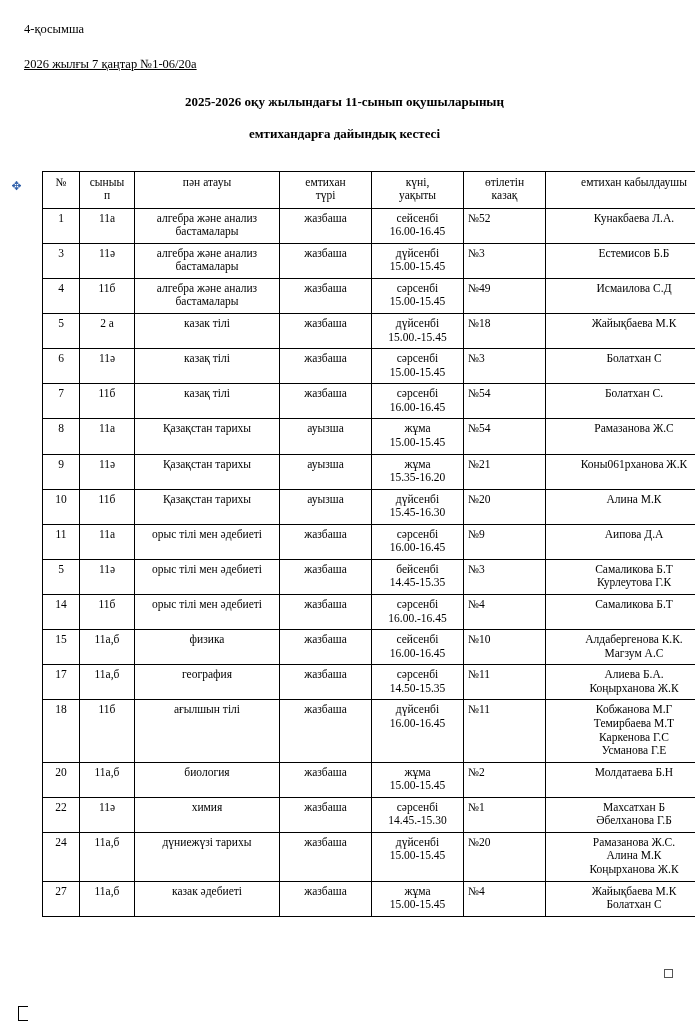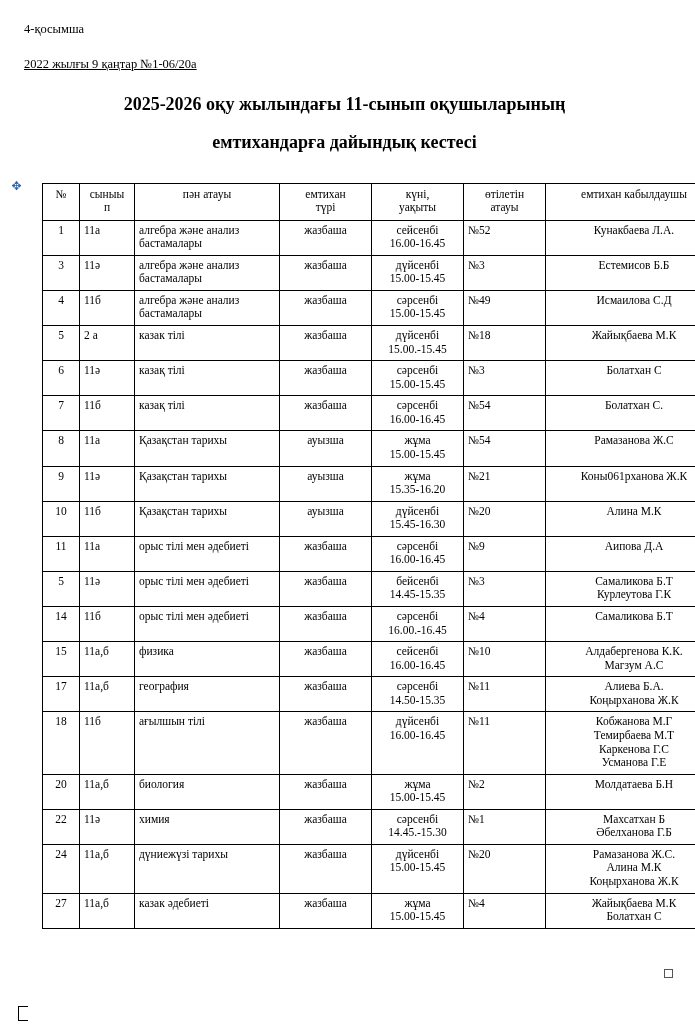--- a/index.html
+++ b/index.html
@@ -113,7 +113,7 @@
 
   <div class="appendix">4-қосымша</div>
 
-  <div class="order-line">2022 жылғы 9 қаңтар  №1-06/20а</div>
+  <div class="order-line">2026 жылғы 7 қаңтар  №1-06/20а</div>
 
   <div class="title">
     <div class="l1">2025-2026 оқу жылындағы 11-сынып оқушыларының</div>

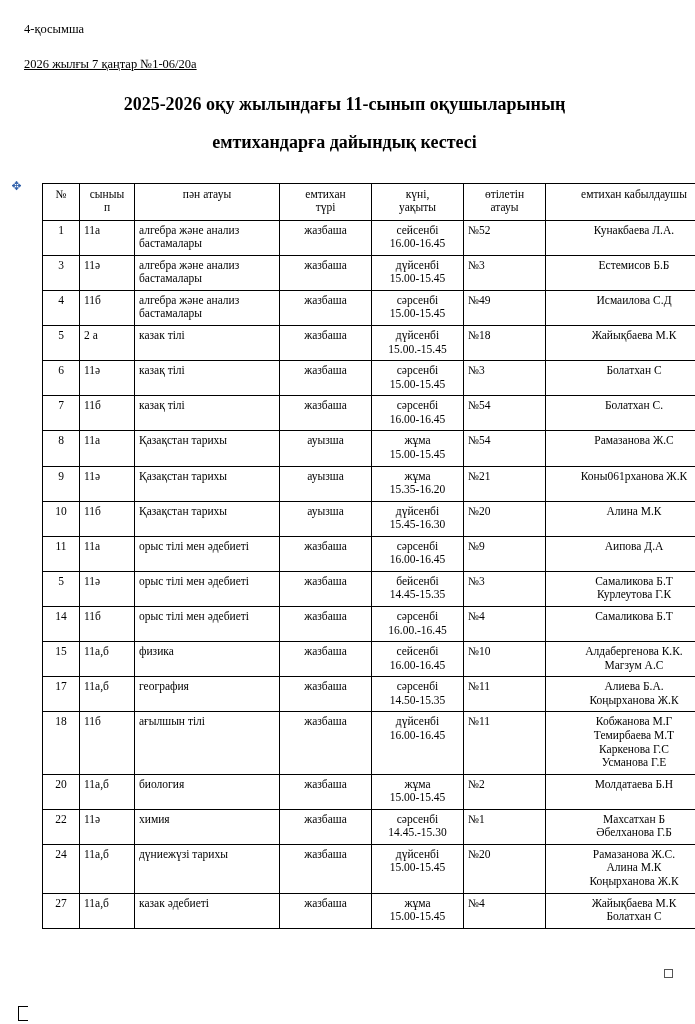--- a/index.html
+++ b/index.html
@@ -36,7 +36,7 @@
   .title {
     text-align: center;
     font-weight: bold;
-    font-size: 18px;
+    font-size: 13px;
     margin: 0 auto;
     line-height: 1.2;
   }

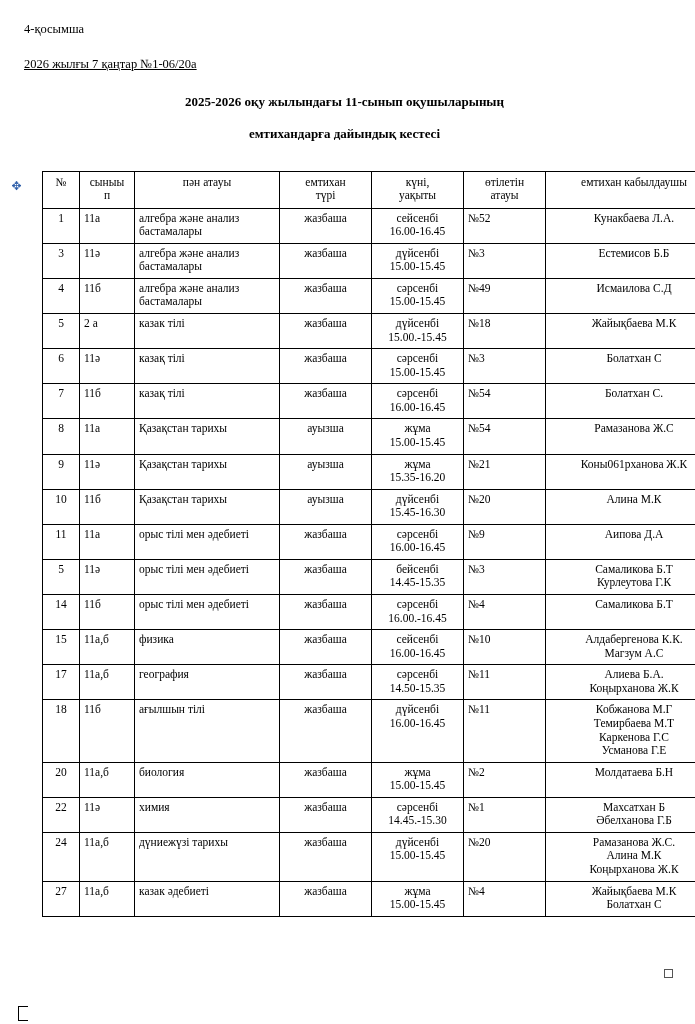--- a/index.html
+++ b/index.html
@@ -141,7 +141,7 @@
         </th>
         <th class="c-room">
           <span>өтілетін</span><br>
-          <span>атауы</span>
+          <span>казақ</span>
         </th>
         <th class="c-teach">емтихан кабылдаушы</th>
       </tr>

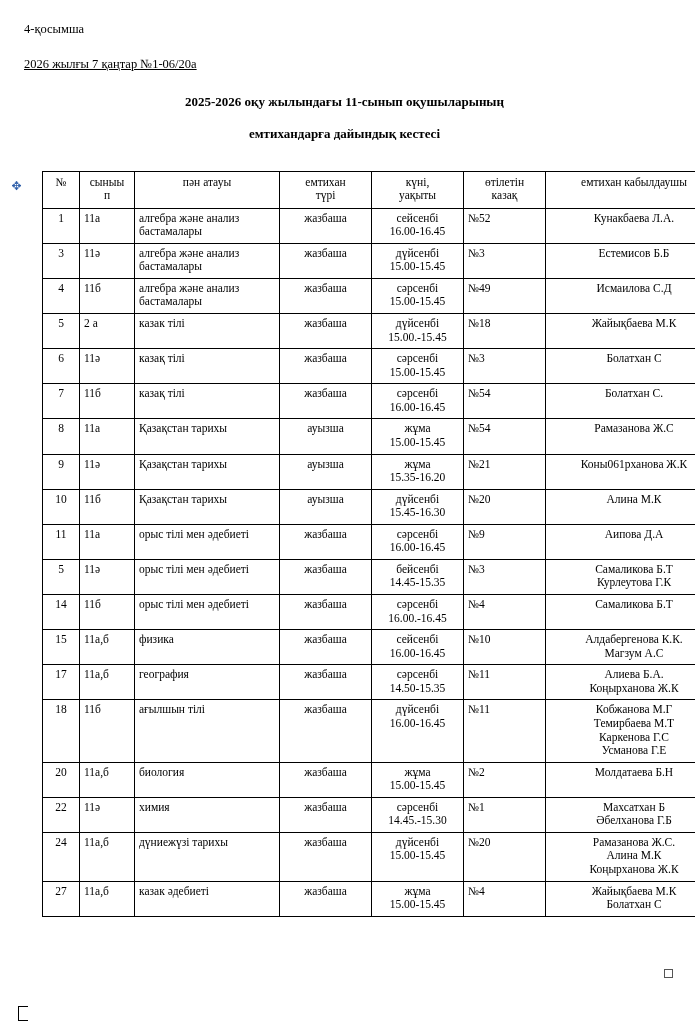--- a/index.html
+++ b/index.html
@@ -77,7 +77,7 @@
     line-height: 1.15;
   }
   .c-no    { width: 30px;  text-align: center; }
-  .c-class { width: 48px;  }
+  .c-class { width: 48px;  text-align: center; }
   .c-subj  { width: 138px; text-align: left; padding-left: 6px; }
   .c-type  { width: 85px;  text-align: center; }
   .c-time  { width: 85px;  text-align: center; }

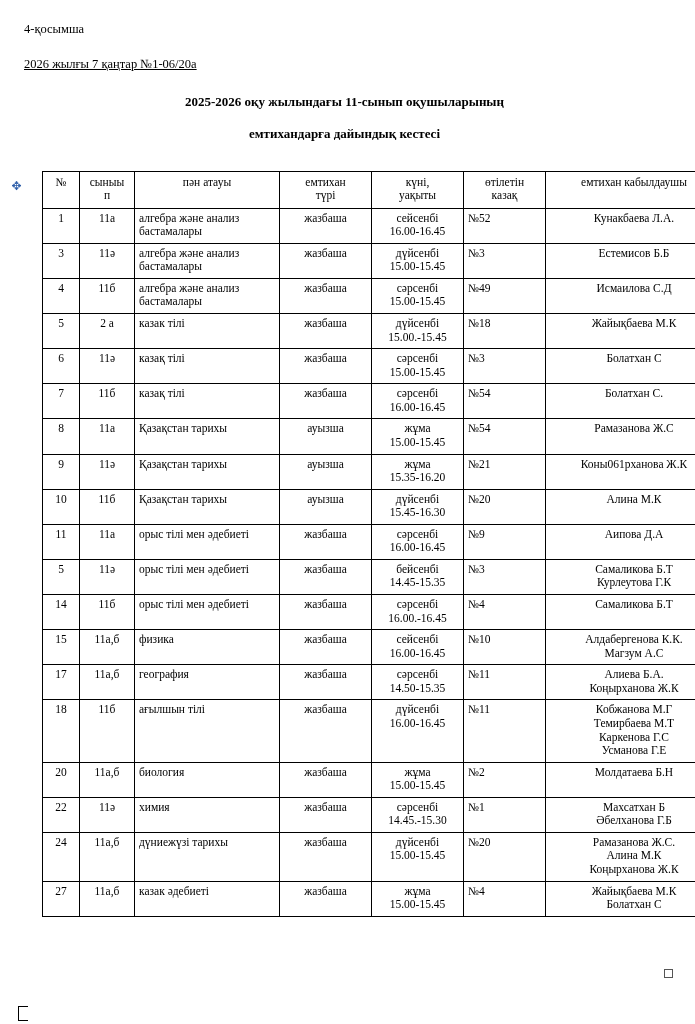--- a/index.html
+++ b/index.html
@@ -78,7 +78,7 @@
   }
   .c-no    { width: 30px;  text-align: center; }
   .c-class { width: 48px;  text-align: center; }
-  .c-subj  { width: 138px; text-align: left; padding-left: 6px; }
+  .c-subj  { width: 138px; text-align: center; padding-left: 6px; }
   .c-type  { width: 85px;  text-align: center; }
   .c-time  { width: 85px;  text-align: center; }
   .c-room  { width: 75px;  text-align: left; }

